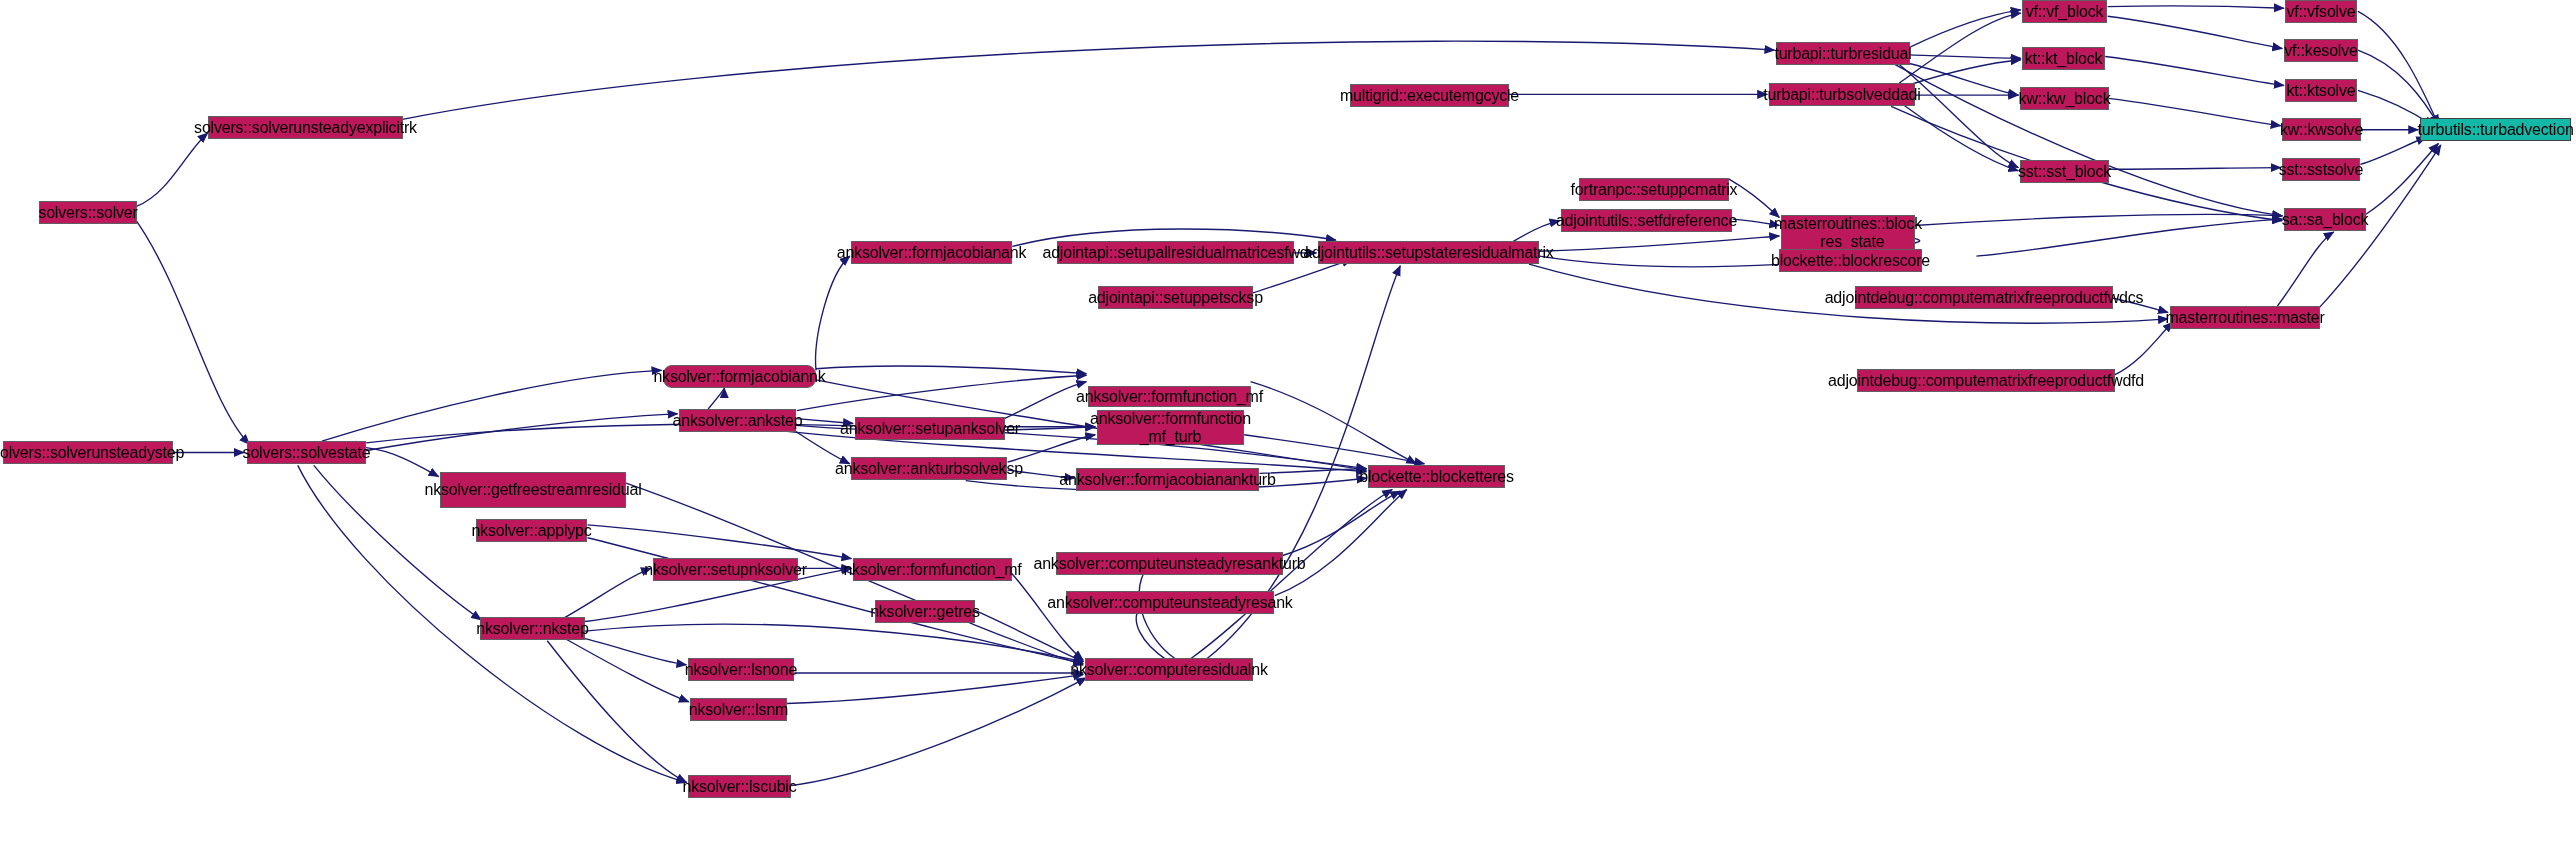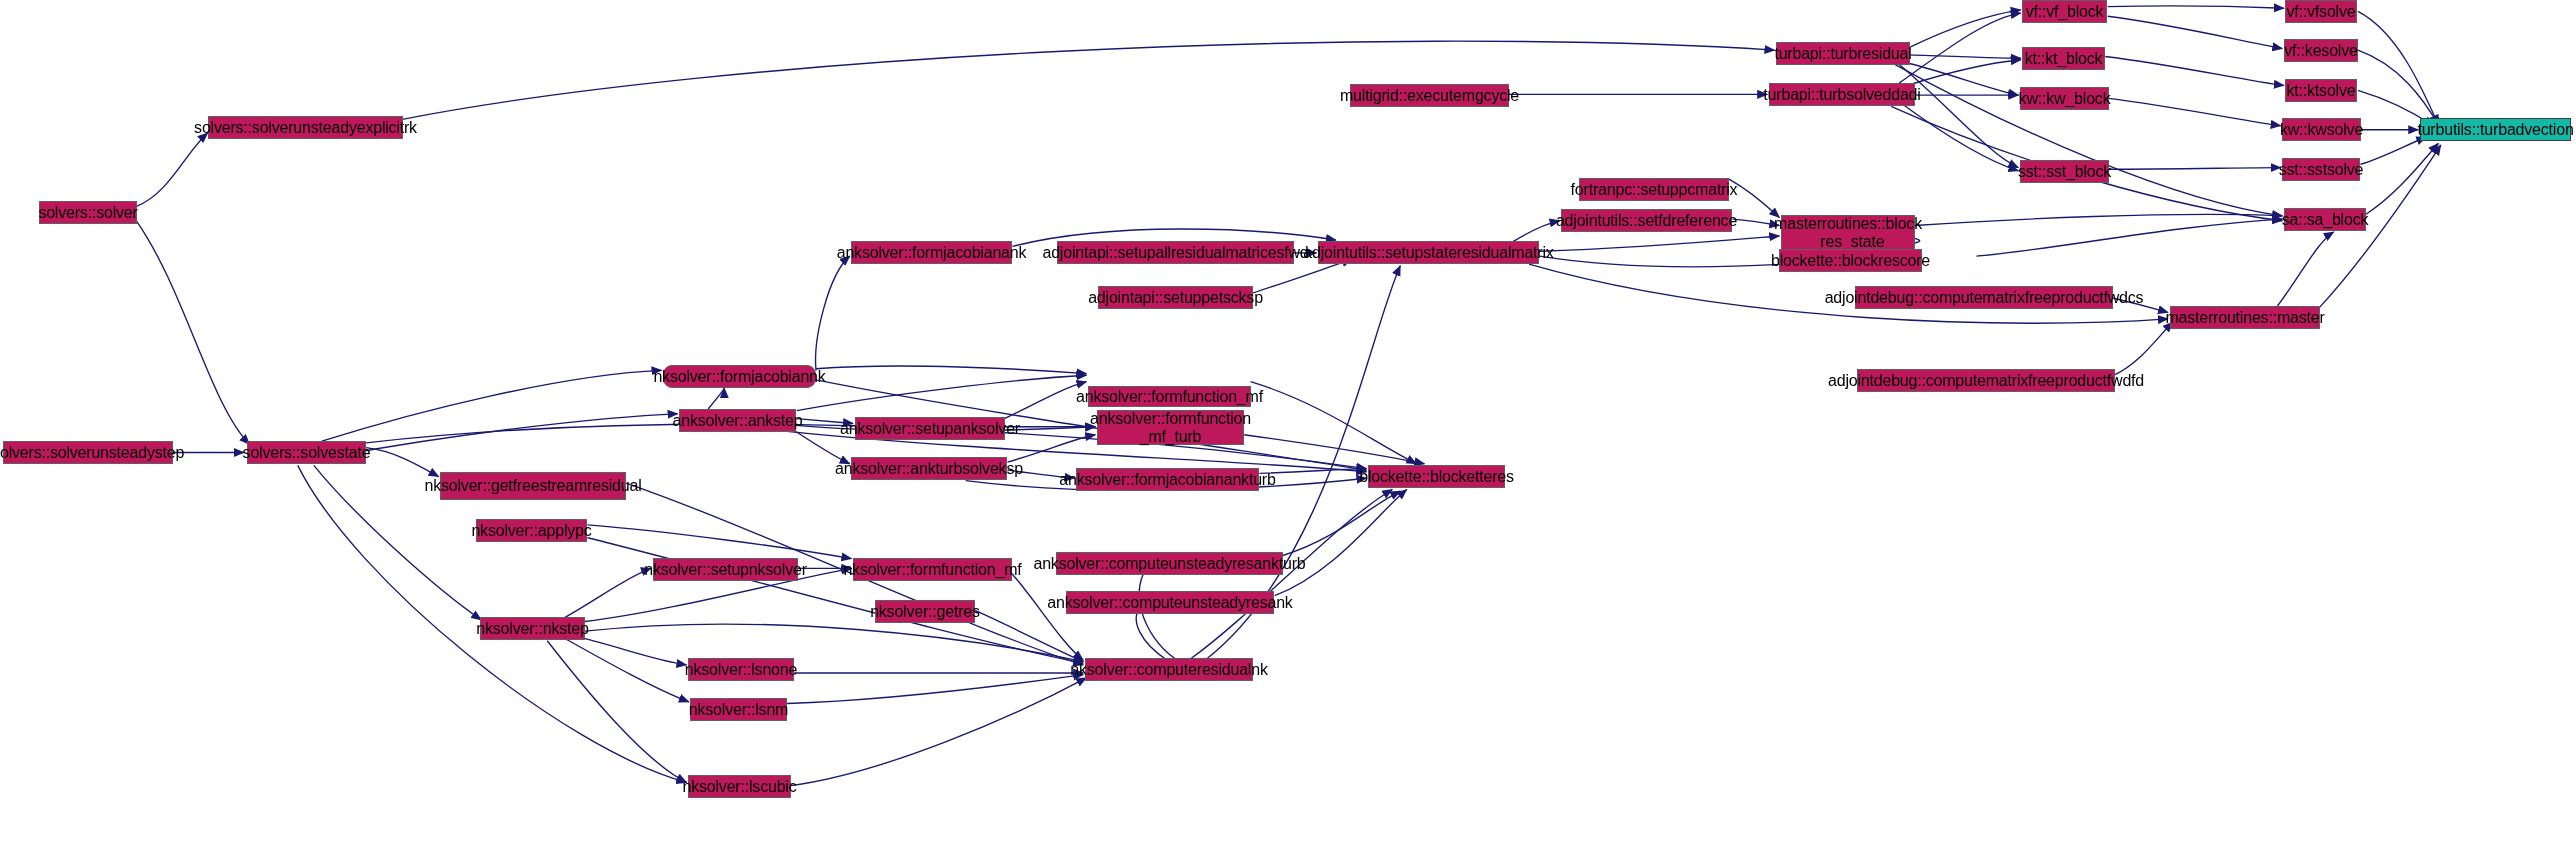--- a/index.html
+++ b/index.html
@@ -146,7 +146,7 @@
       <div class="node" style="left: 208px; top: 116px; width: 195px; height: 23px;">solvers::solverunsteadyexplicitrk</div>
       <div class="node" style="left: 3.2px; top: 441px; width: 170px; height: 23px;">solvers::solverunsteadystep</div>
       <div class="node" style="left: 247px; top: 441px; width: 119px; height: 23px;">solvers::solvestate</div>
-      <div class="node" style="left: 440px; top: 472px; width: 186px; height: 28px;">nksolver::getfreestreamresidual</div>
+      <div class="node" style="left: 440px; top: 472px; width: 186px; height: 36px;">nksolver::getfreestreamresidual</div>
       <div class="node" style="left: 476px; top: 519px; width: 111px; height: 23px;">nksolver::applypc</div>
       <div class="node" style="left: 480px; top: 617px; width: 105px; height: 23px;">nksolver::nkstep</div>
       <div class="node" style="left: 663px; top: 365px; width: 153px; height: 23px; border-radius: 9px;">nksolver::formjacobiannk</div>

